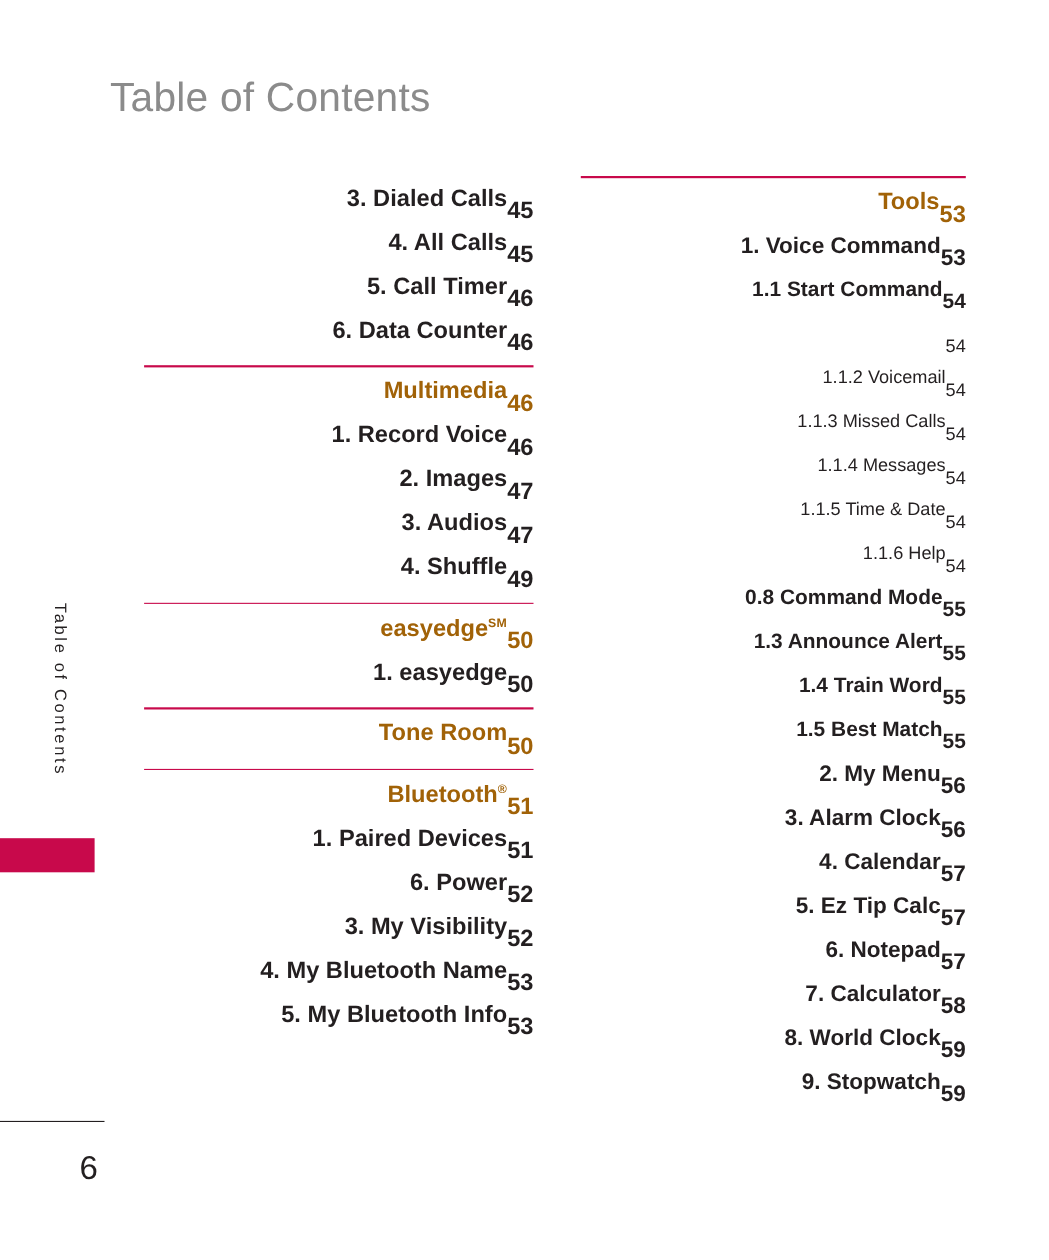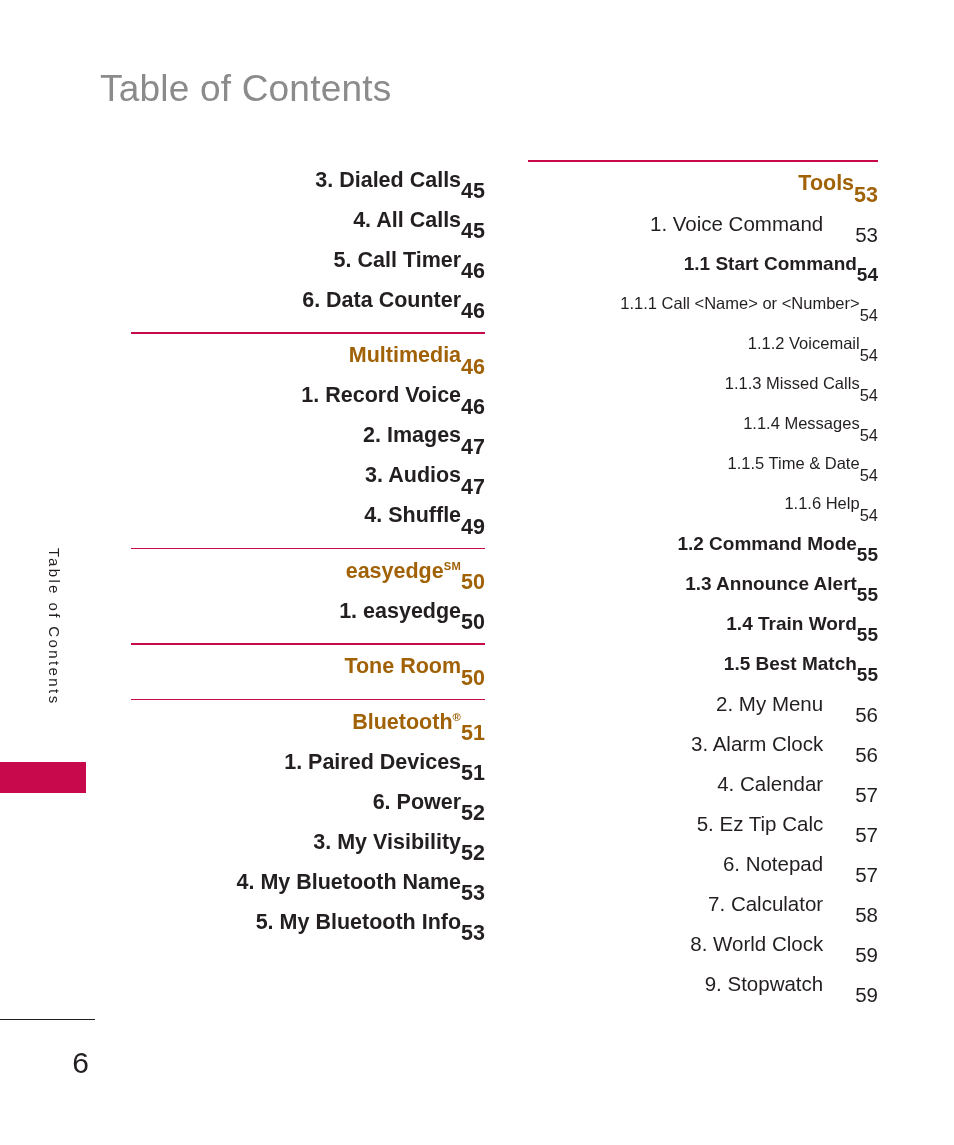--- a/index.html
+++ b/index.html
@@ -115,11 +115,10 @@
   }
   .r-1 {
     font-size: 20.5px;
-    font-weight: 400;
+    font-weight: 700;
     padding-left: 12px;
     height: 40px;
     align-items: center;
-    gap: 32px;
   }
   .r-2 {
     font-size: 19px;

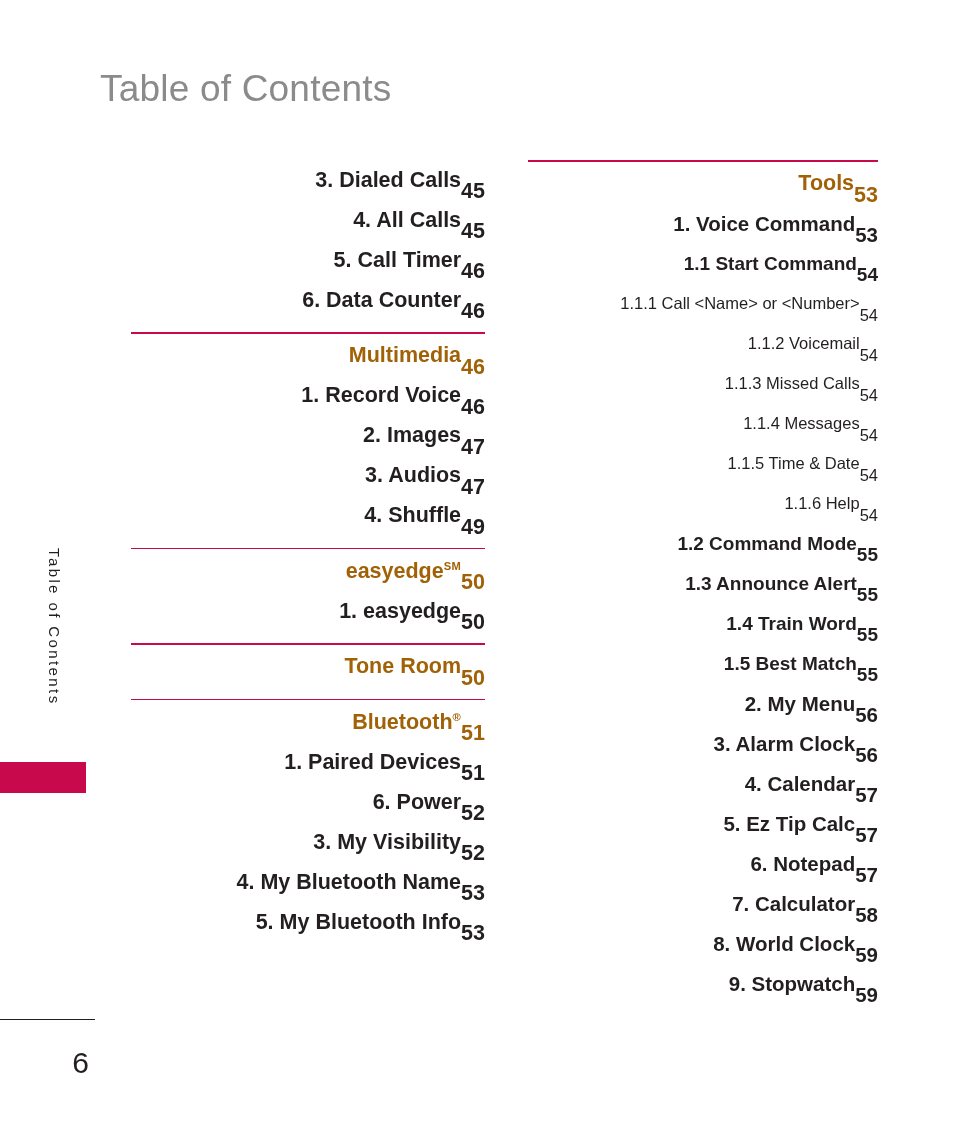--- a/index.html
+++ b/index.html
@@ -250,7 +250,6 @@
       <span class="row-page">54</span>
     </div>
     <div class="toc-row r-3">
-      <span class="row-label">1.1.1  Call &lt;Name&gt; or &lt;Number&gt;</span>
       <span class="row-page">54</span>
     </div>
     <div class="toc-row r-3">

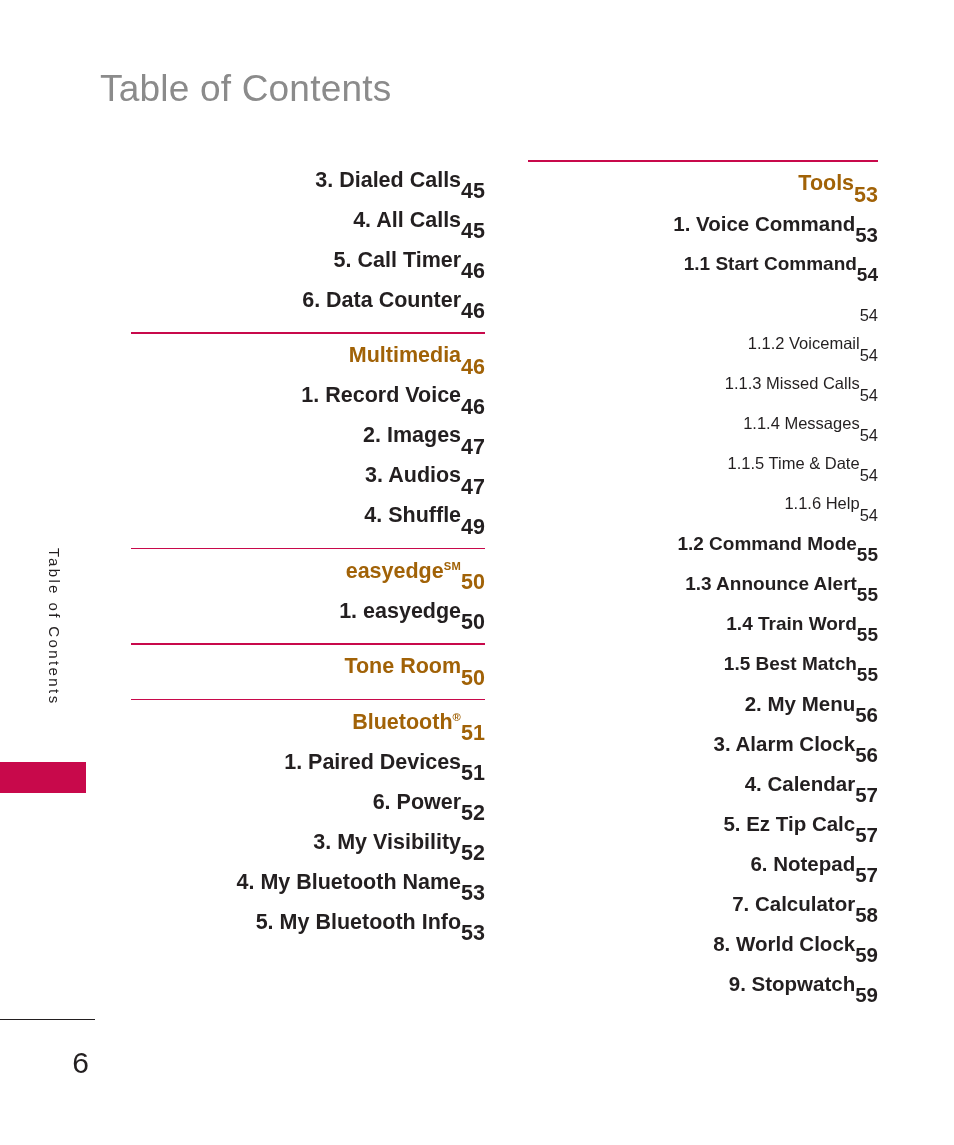--- a/index.html
+++ b/index.html
@@ -273,7 +273,7 @@
       <span class="row-page">54</span>
     </div>
     <div class="toc-row r-2">
-      <span class="row-label">1.2 Command Mode</span>
+      <span class="row-label">0.8 Command Mode</span>
       <span class="row-page">55</span>
     </div>
     <div class="toc-row r-2">

